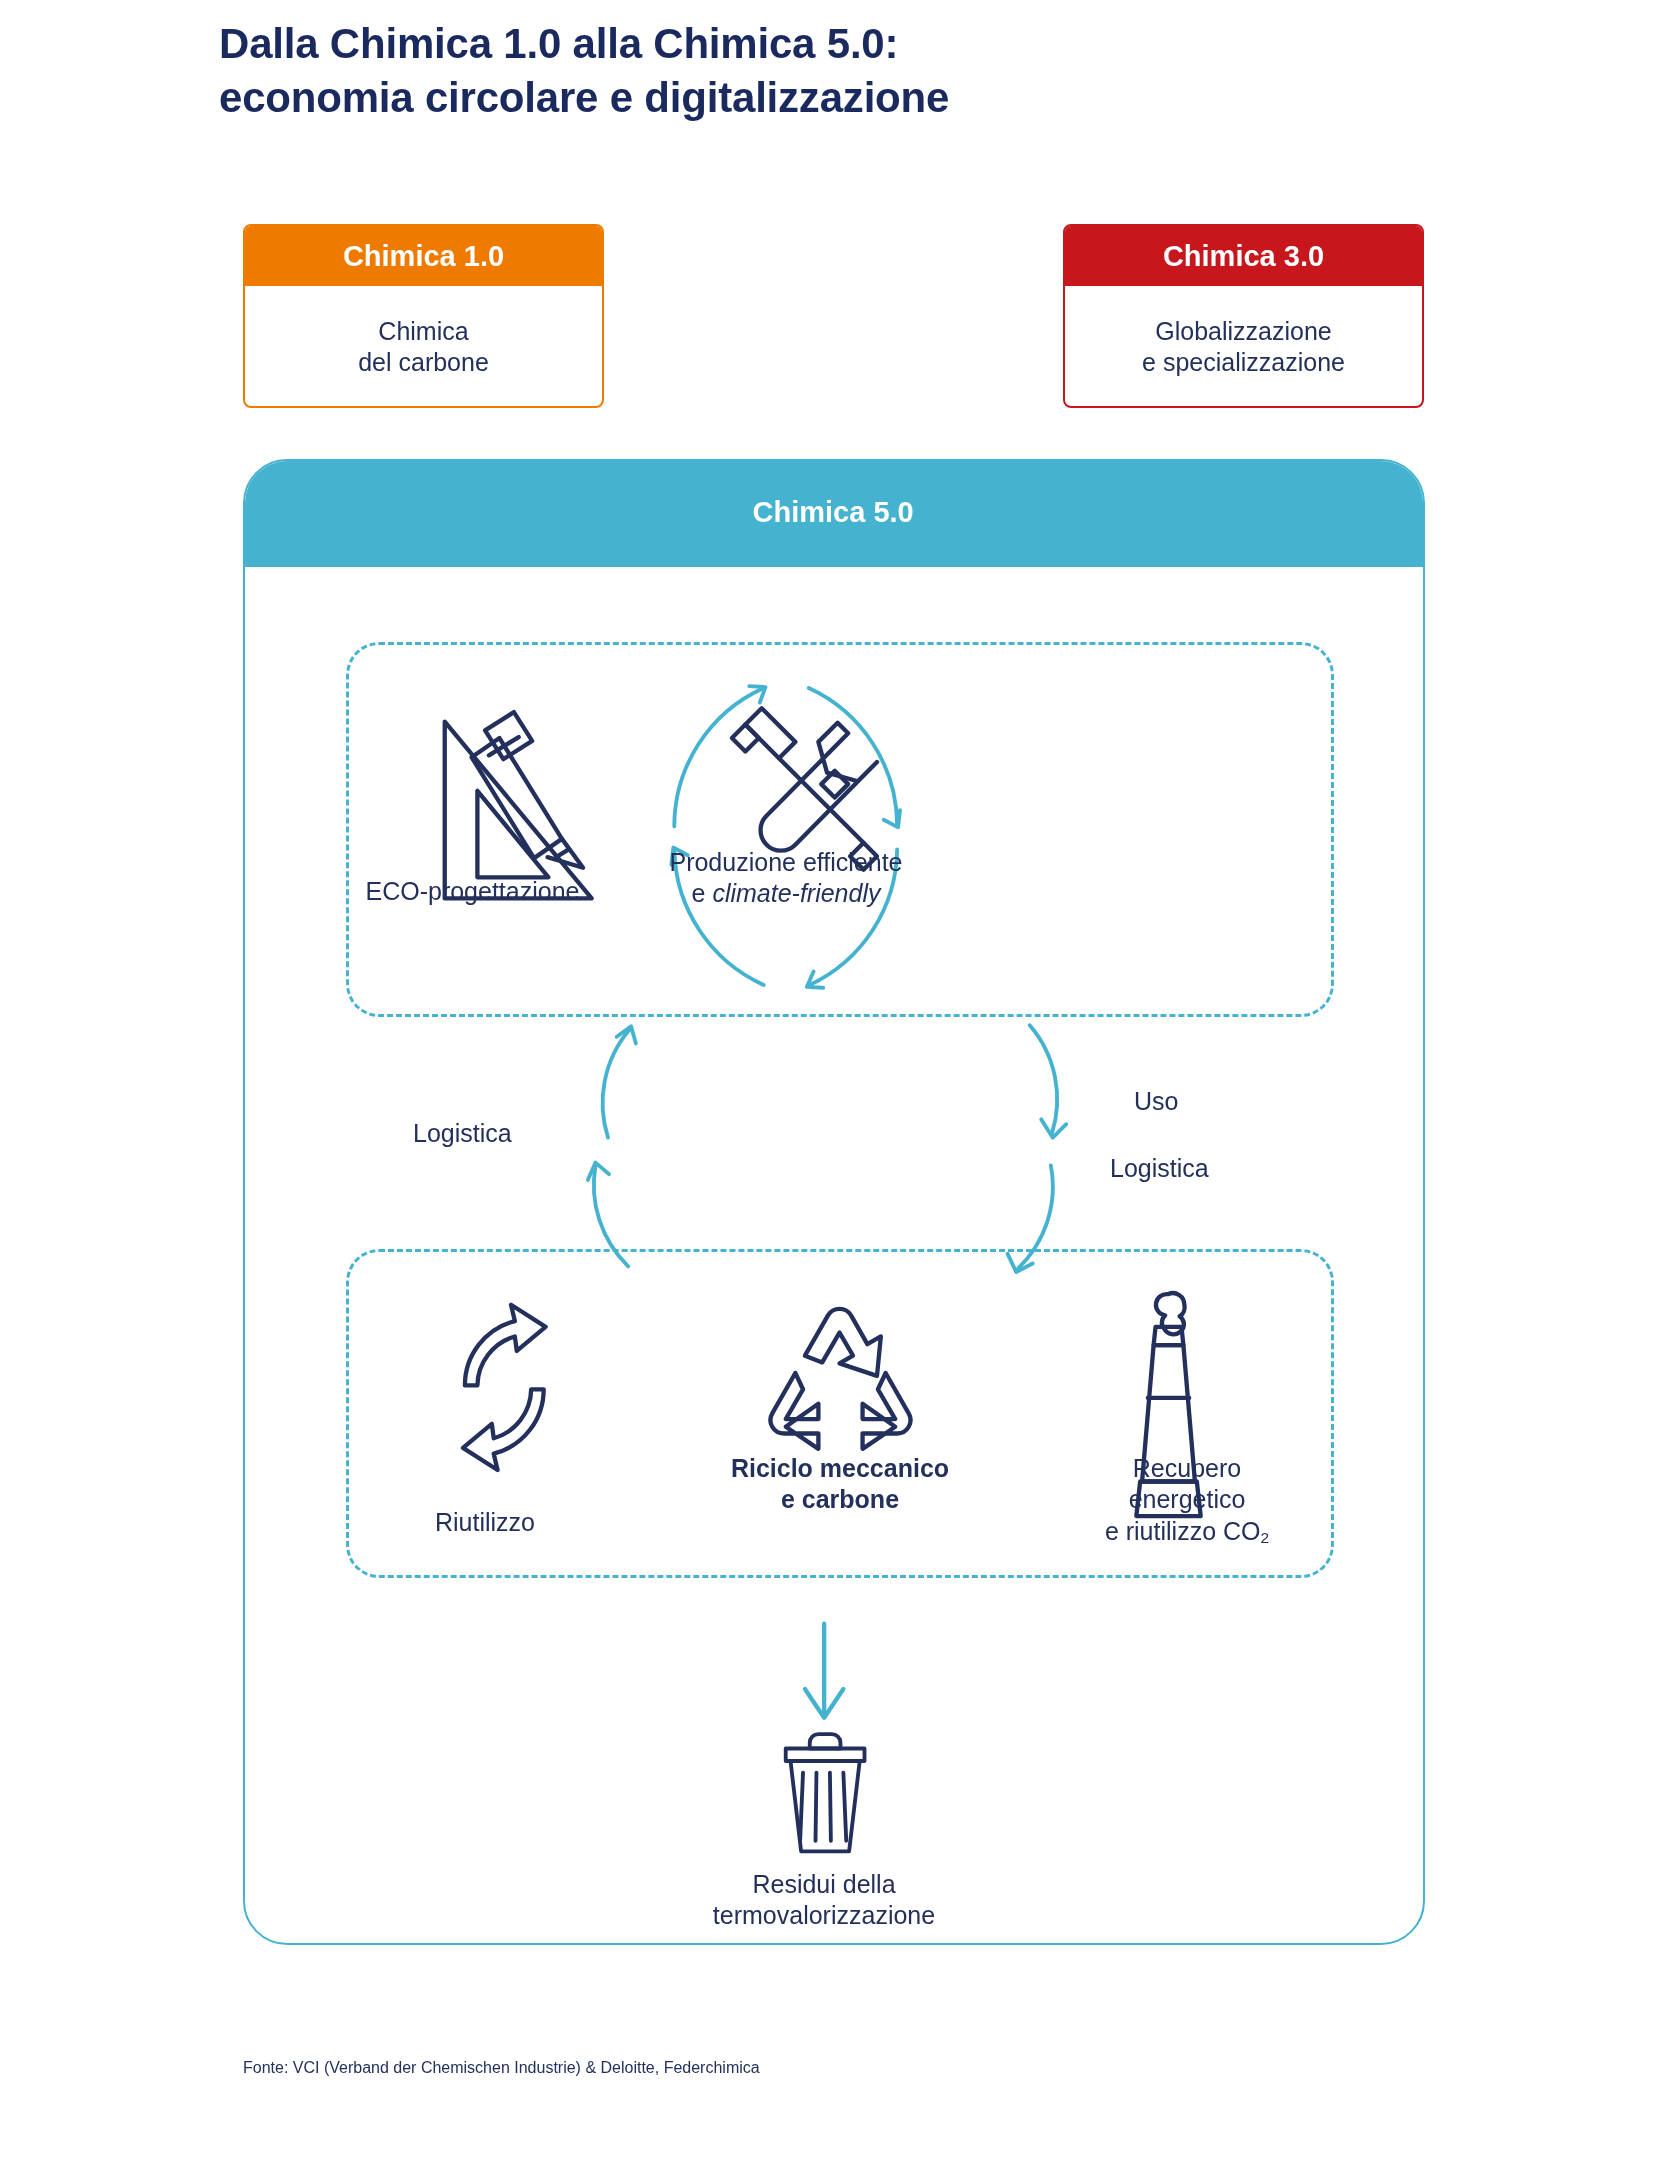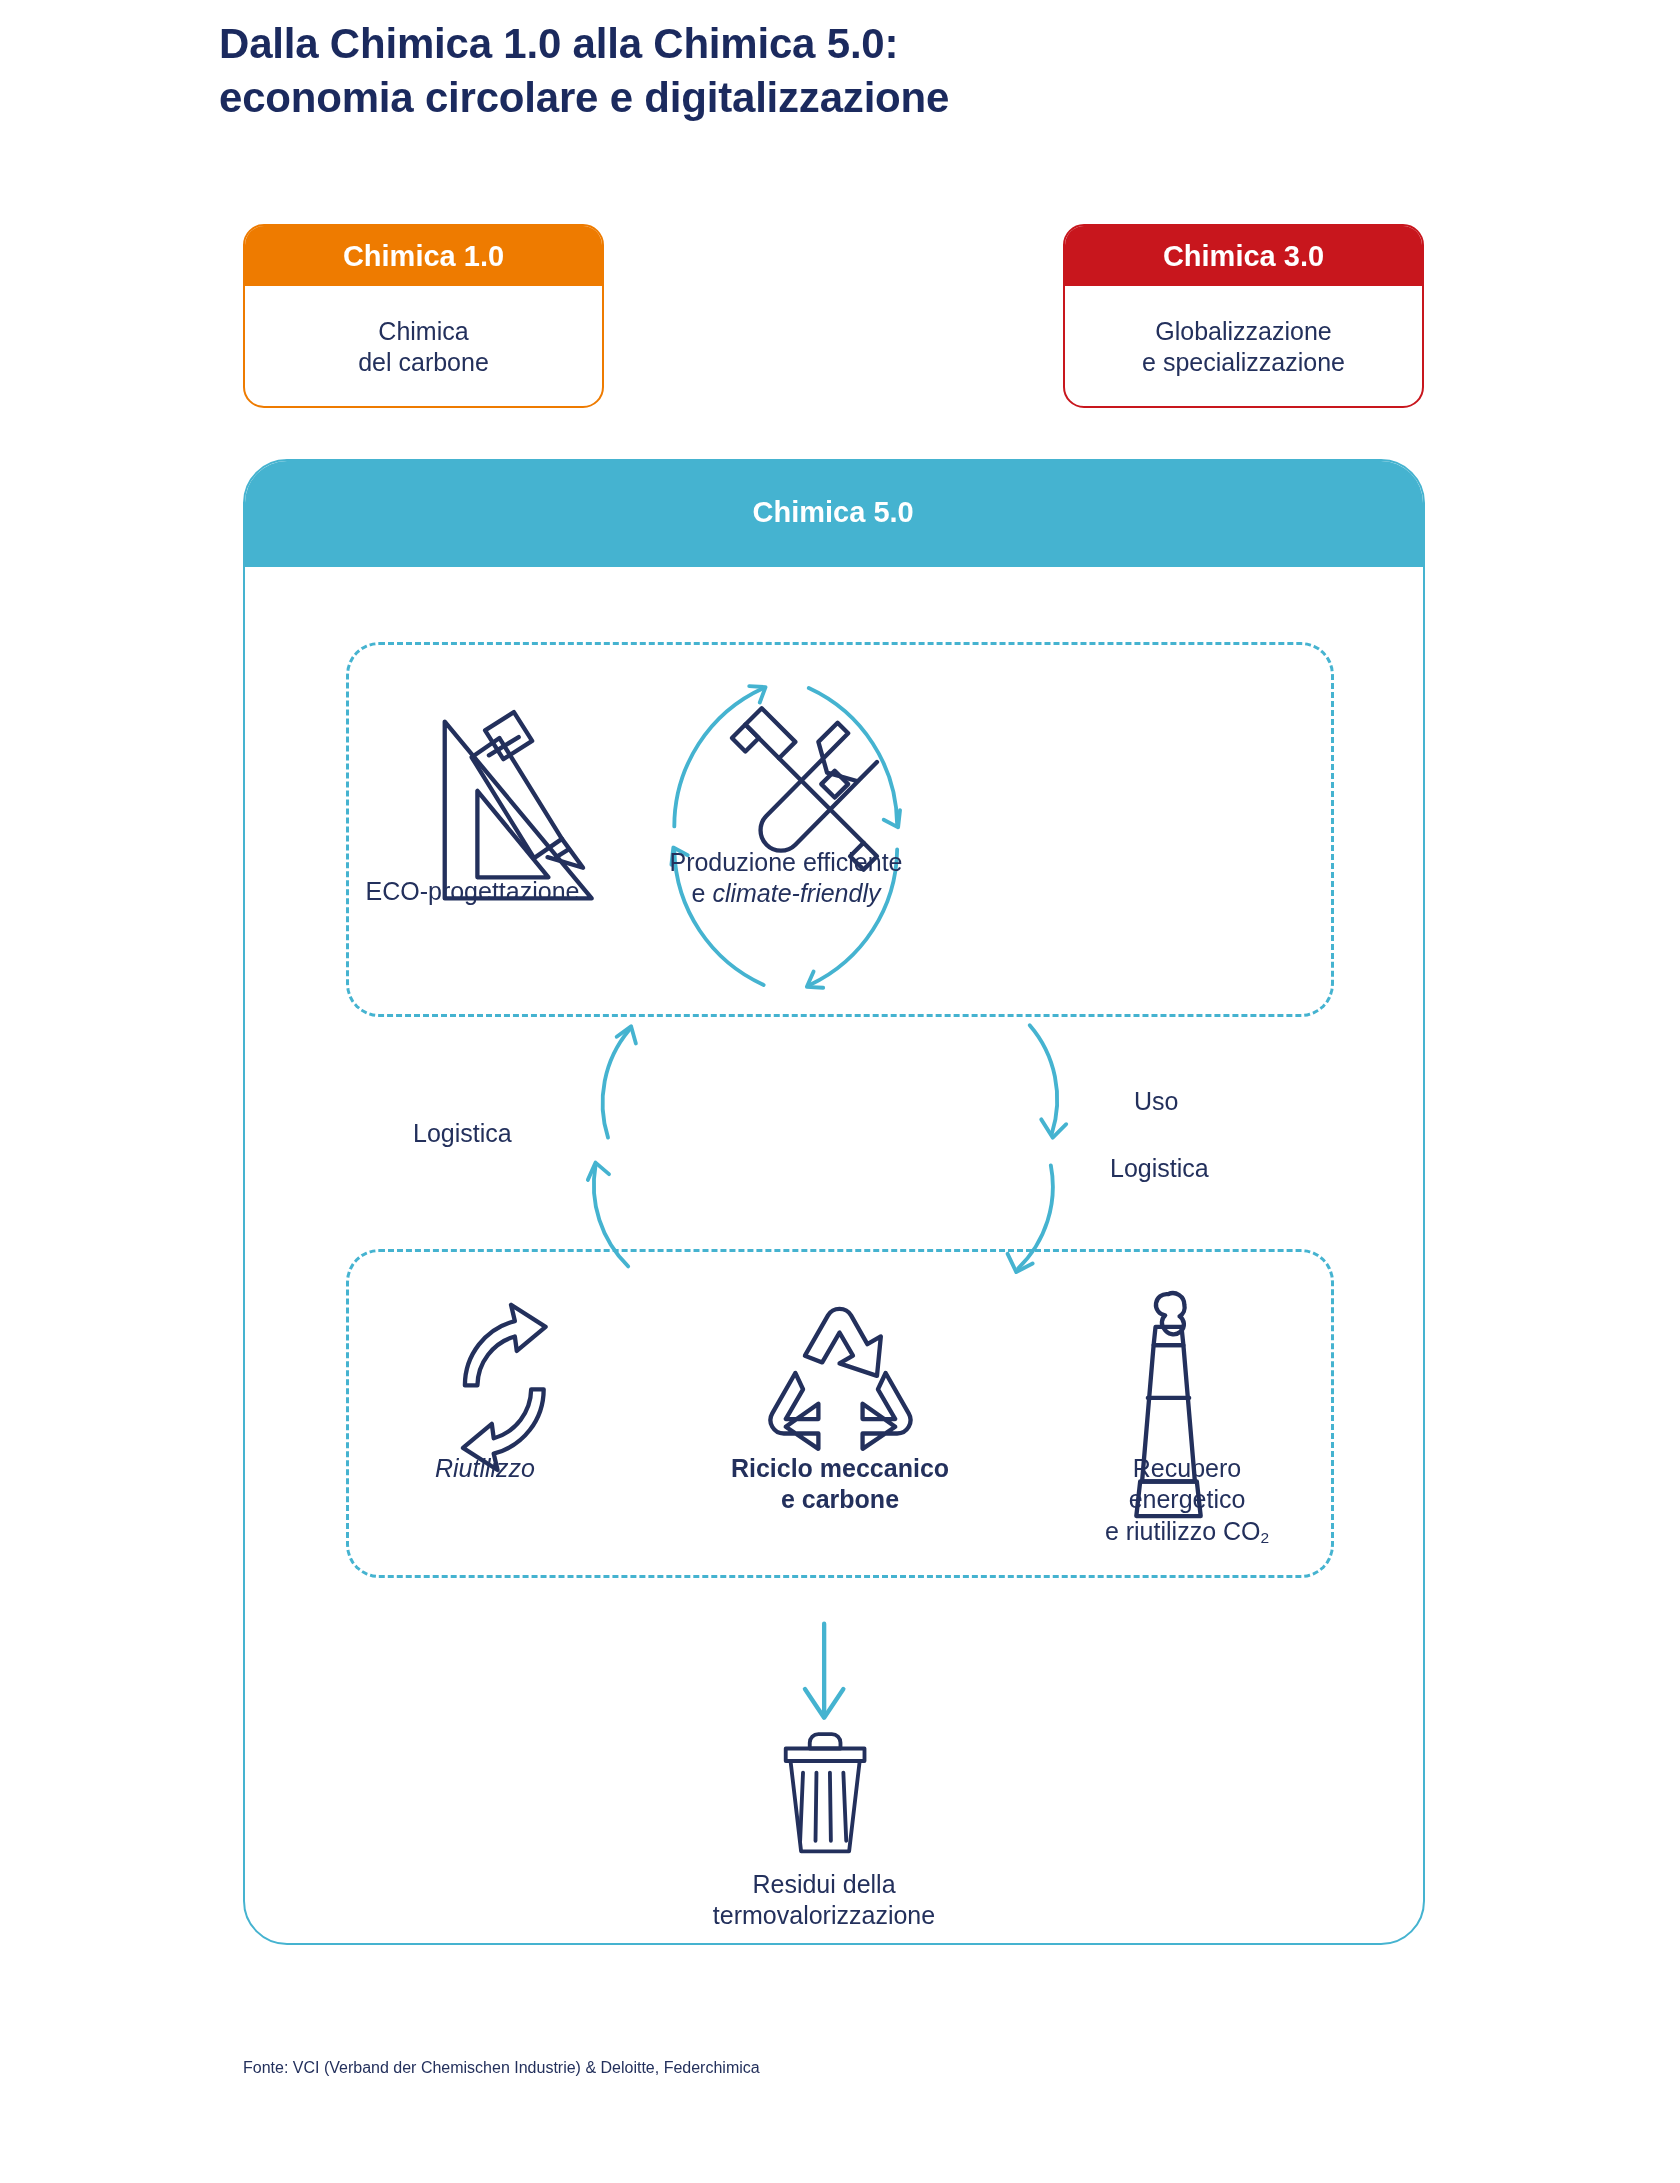--- a/index.html
+++ b/index.html
@@ -22,7 +22,7 @@
   #era-row{left:243px;top:224px;width:1182px;height:184px;}
   .era-box{
     position:absolute;top:0;width:361px;height:184px;
-    border-radius:21px;background:#ffffff;
+    border-radius:8px;background:#ffffff;
     box-sizing:border-box;overflow:hidden;
     border:2.9px solid #000;
   }

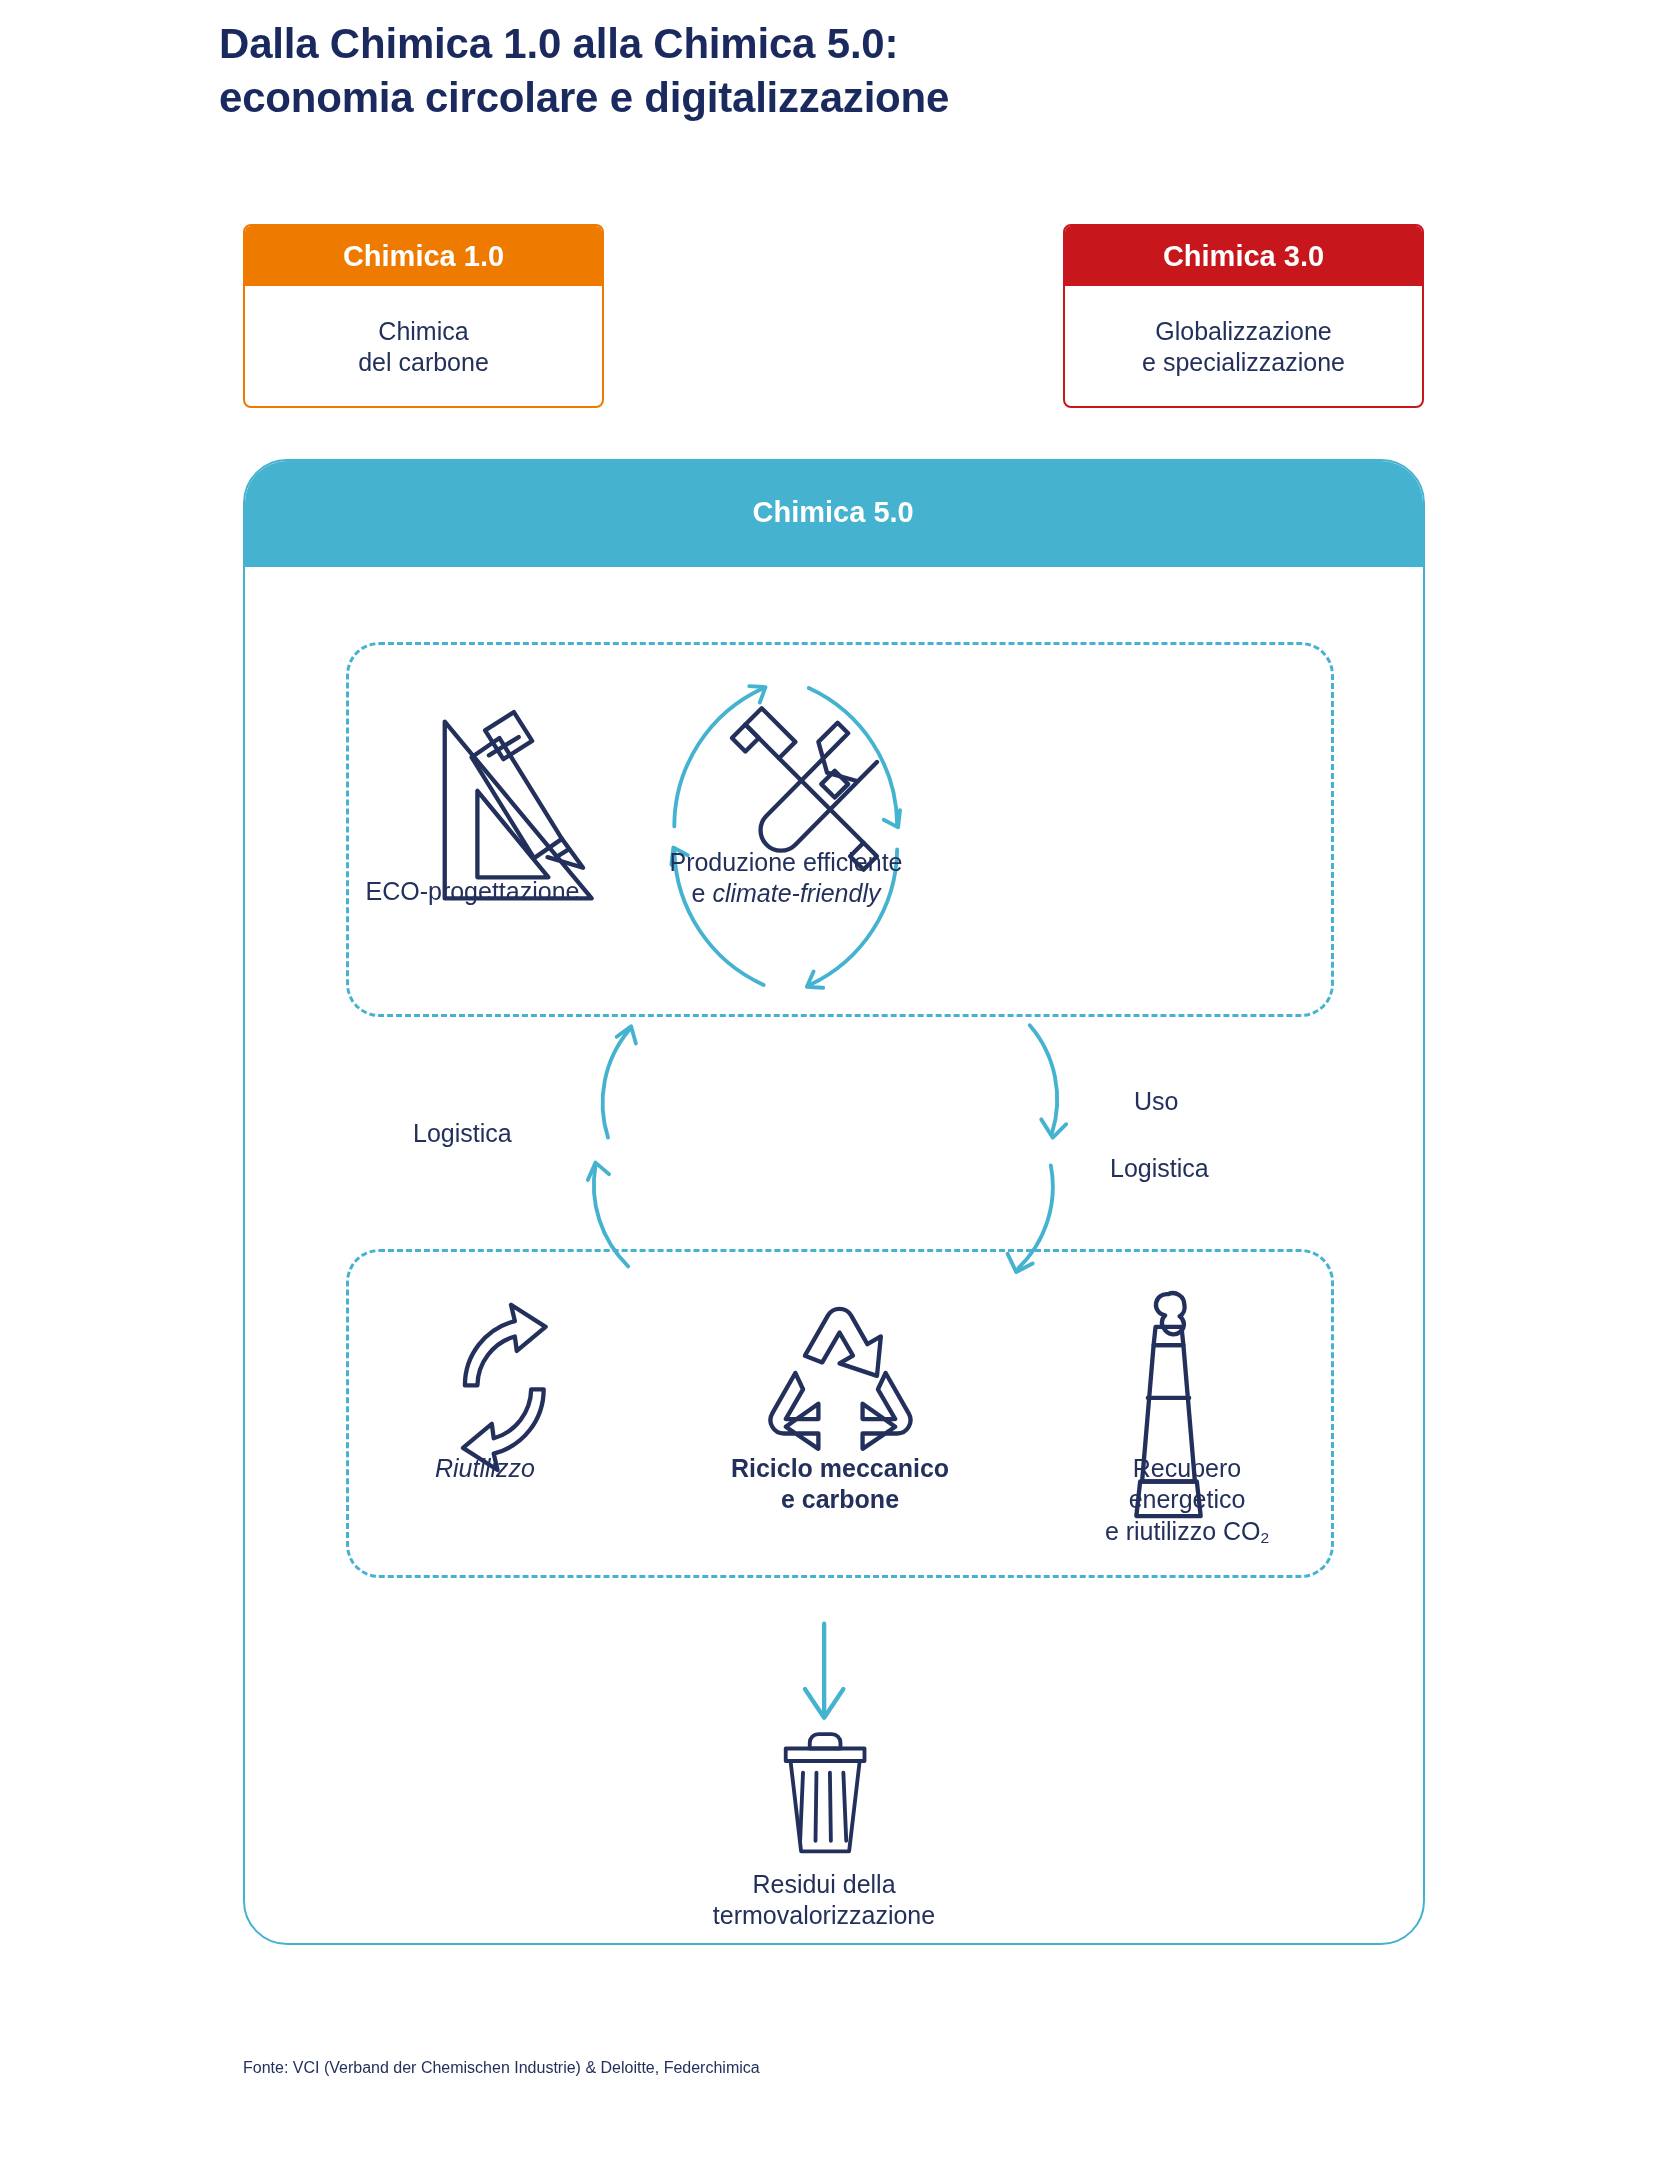--- a/index.html
+++ b/index.html
@@ -306,7 +306,7 @@
 
 <div class="flow-label" style="left:1110px;top:1154px;">Logistica</div>
 
-<div class="abs node" style="left:360px;top:1453px;width:250px;font-style:italic;">
+<div class="abs node" style="left:360px;top:1507px;width:250px;">
   <div class="lbl">Riutilizzo</div>
 </div>
 

